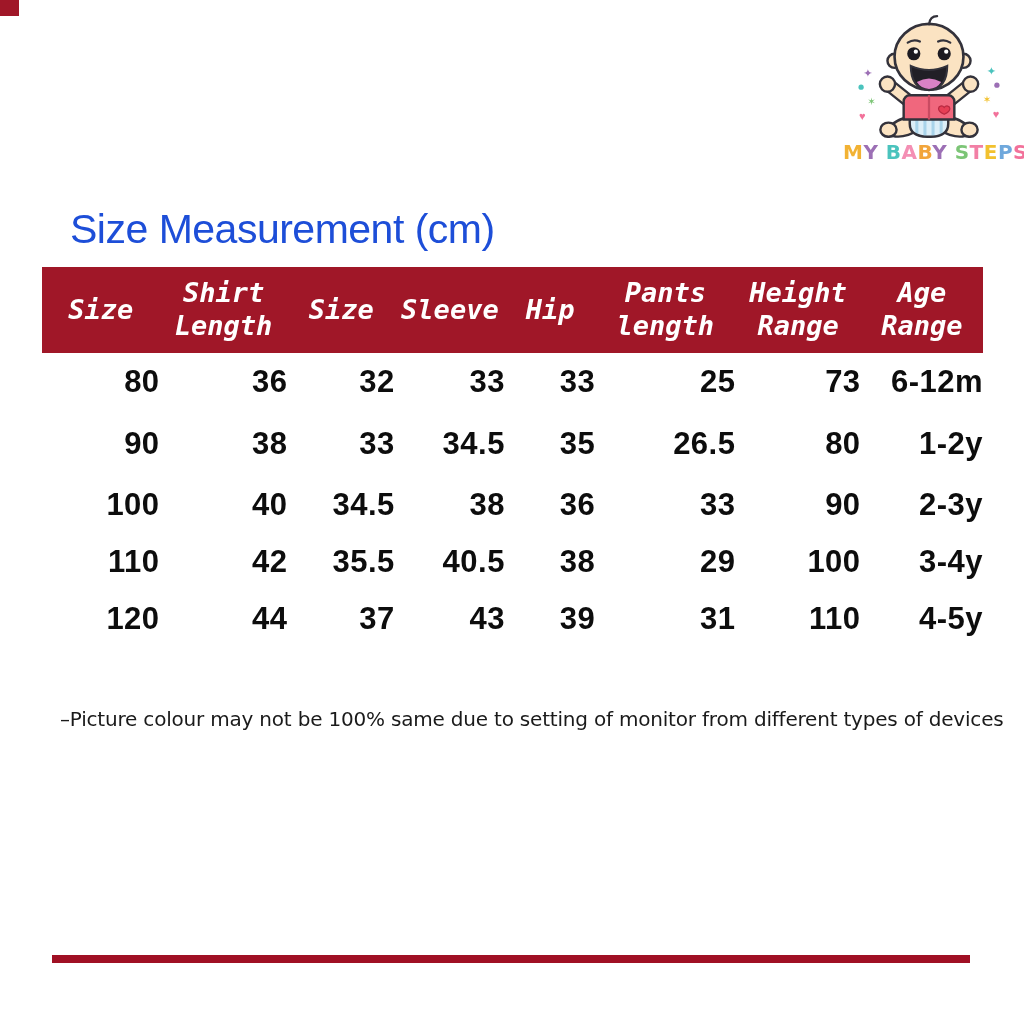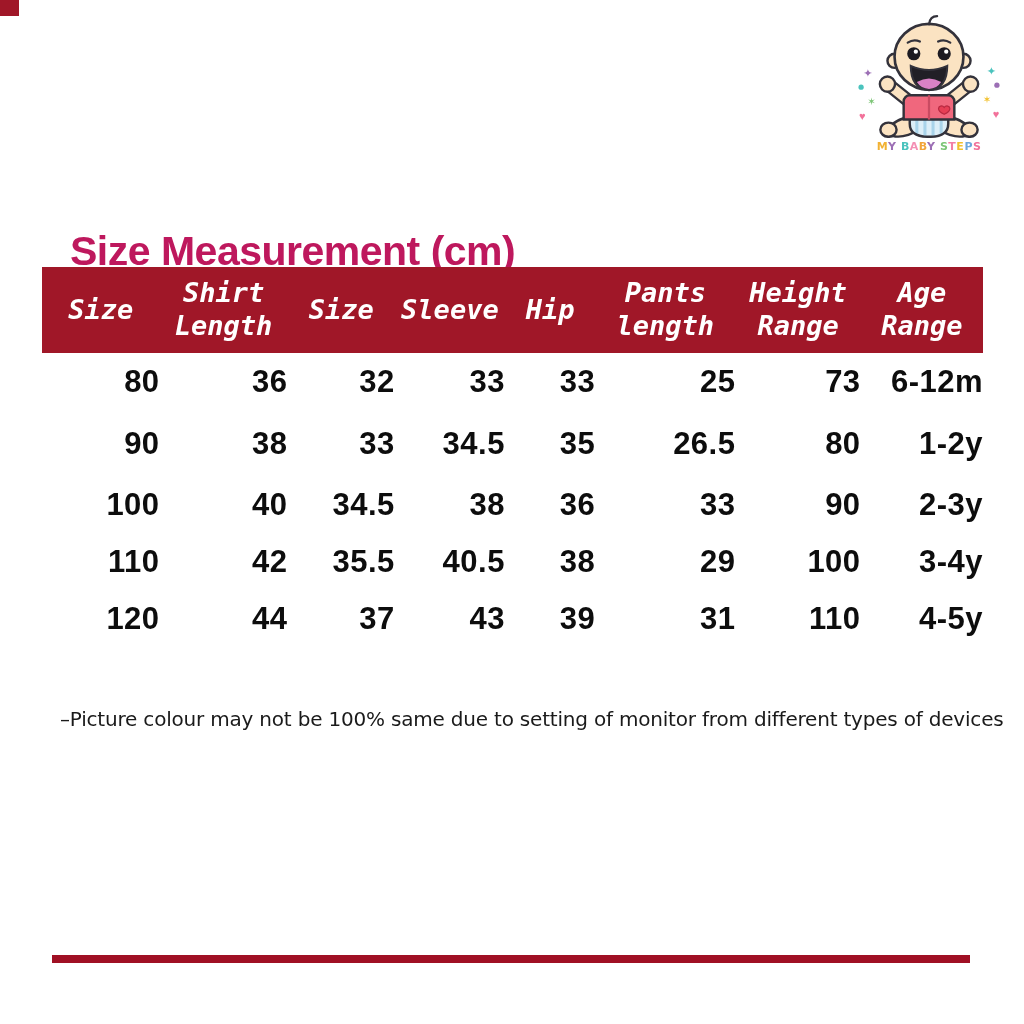--- a/index.html
+++ b/index.html
@@ -27,7 +27,7 @@
     margin-top: 2px;
     font-family: "DejaVu Sans", sans-serif;
     font-weight: bold;
-    font-size: 11px;
+    font-size: 20px;
     letter-spacing: 0.5px;
     white-space: pre;
   }

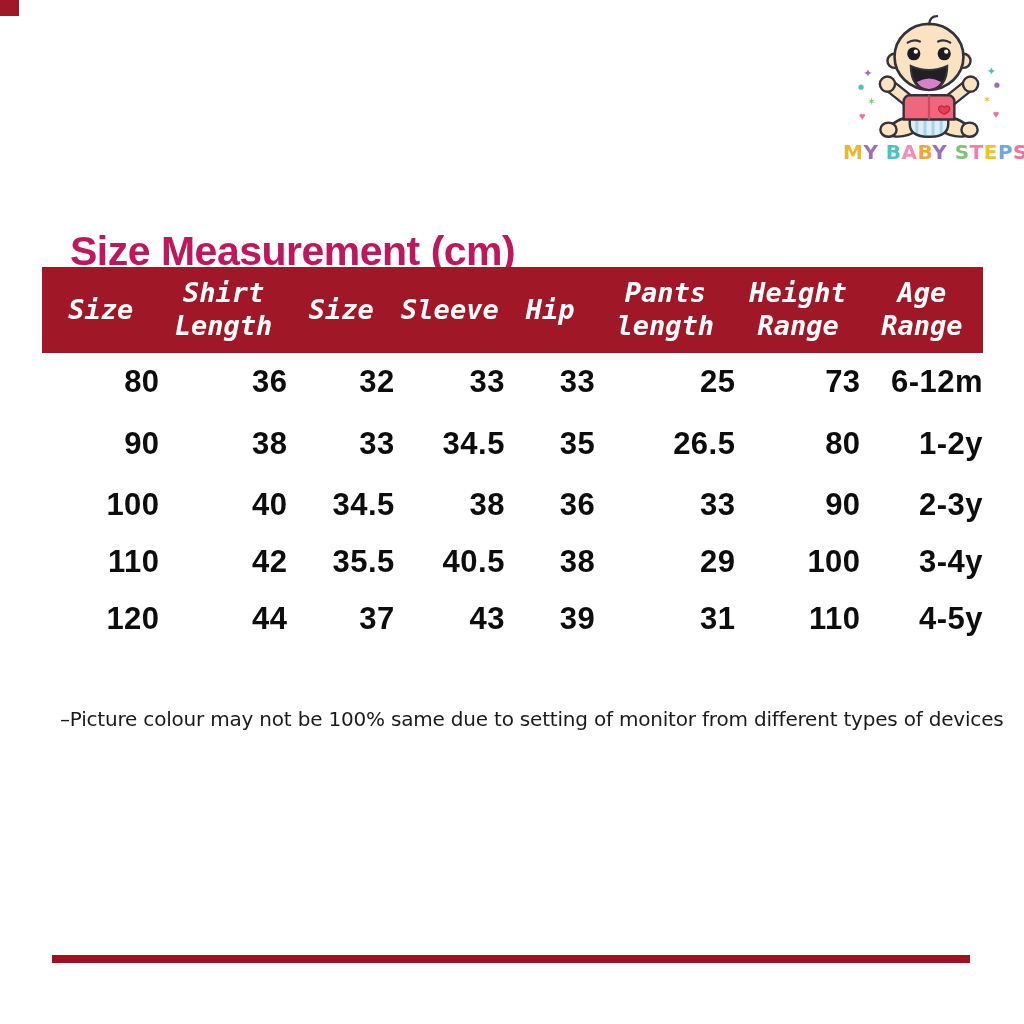--- a/index.html
+++ b/index.html
@@ -35,8 +35,8 @@
   
   .page-title {
     position: absolute; left: 70px; top: 206px;
-    font-size: 41px; font-weight: bold;
-    color: #be185d; letter-spacing: -0.5px; margin-top: 22px;
+    font-size: 41px; font-weight: normal;
+    color: #1d4ed8; letter-spacing: -0.5px;
   }
 
   

